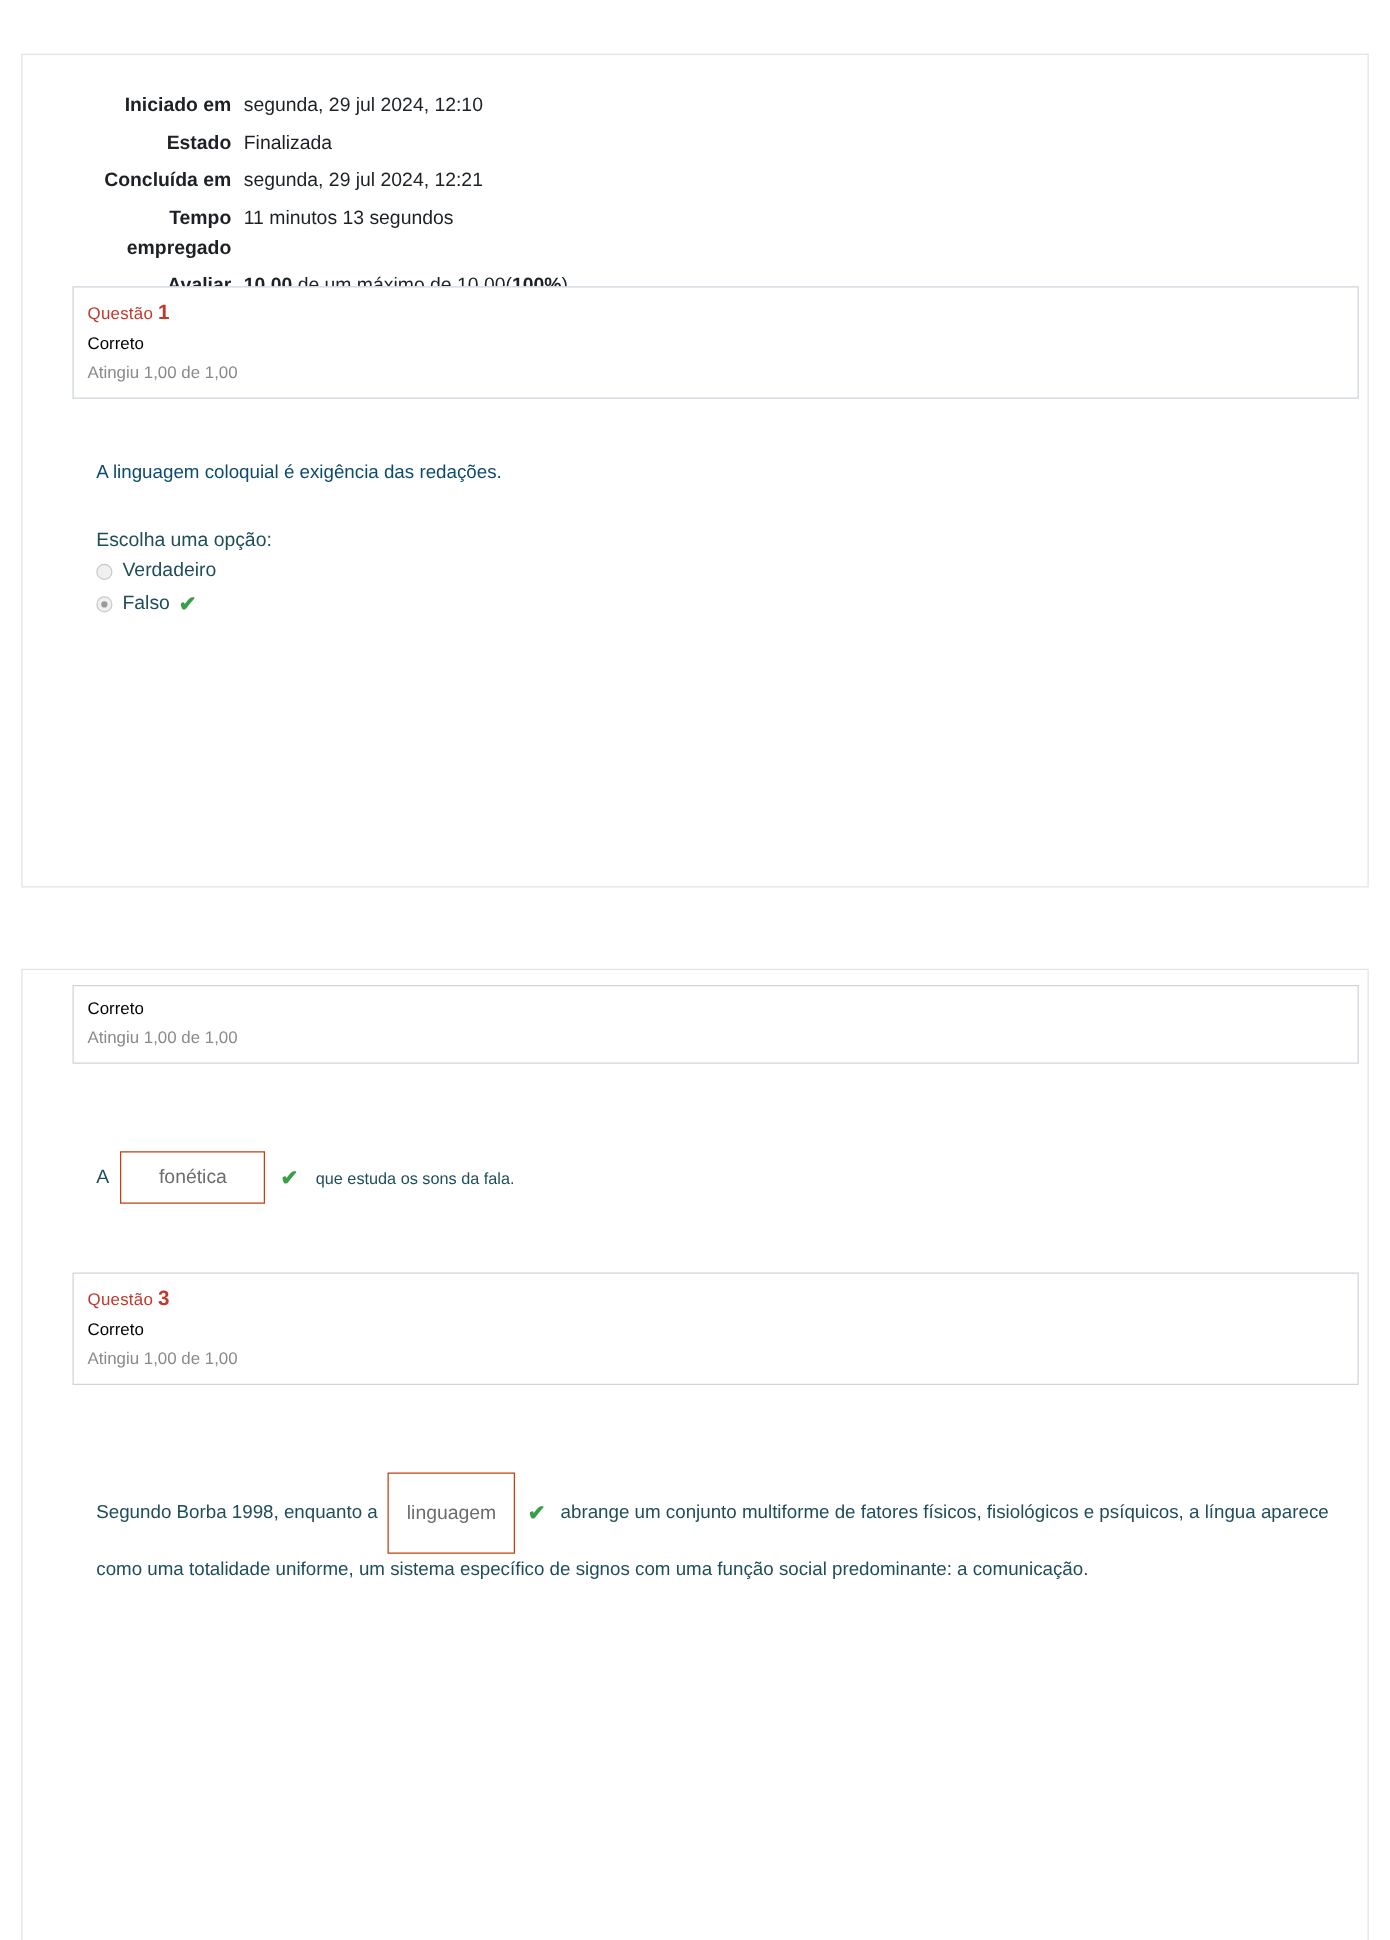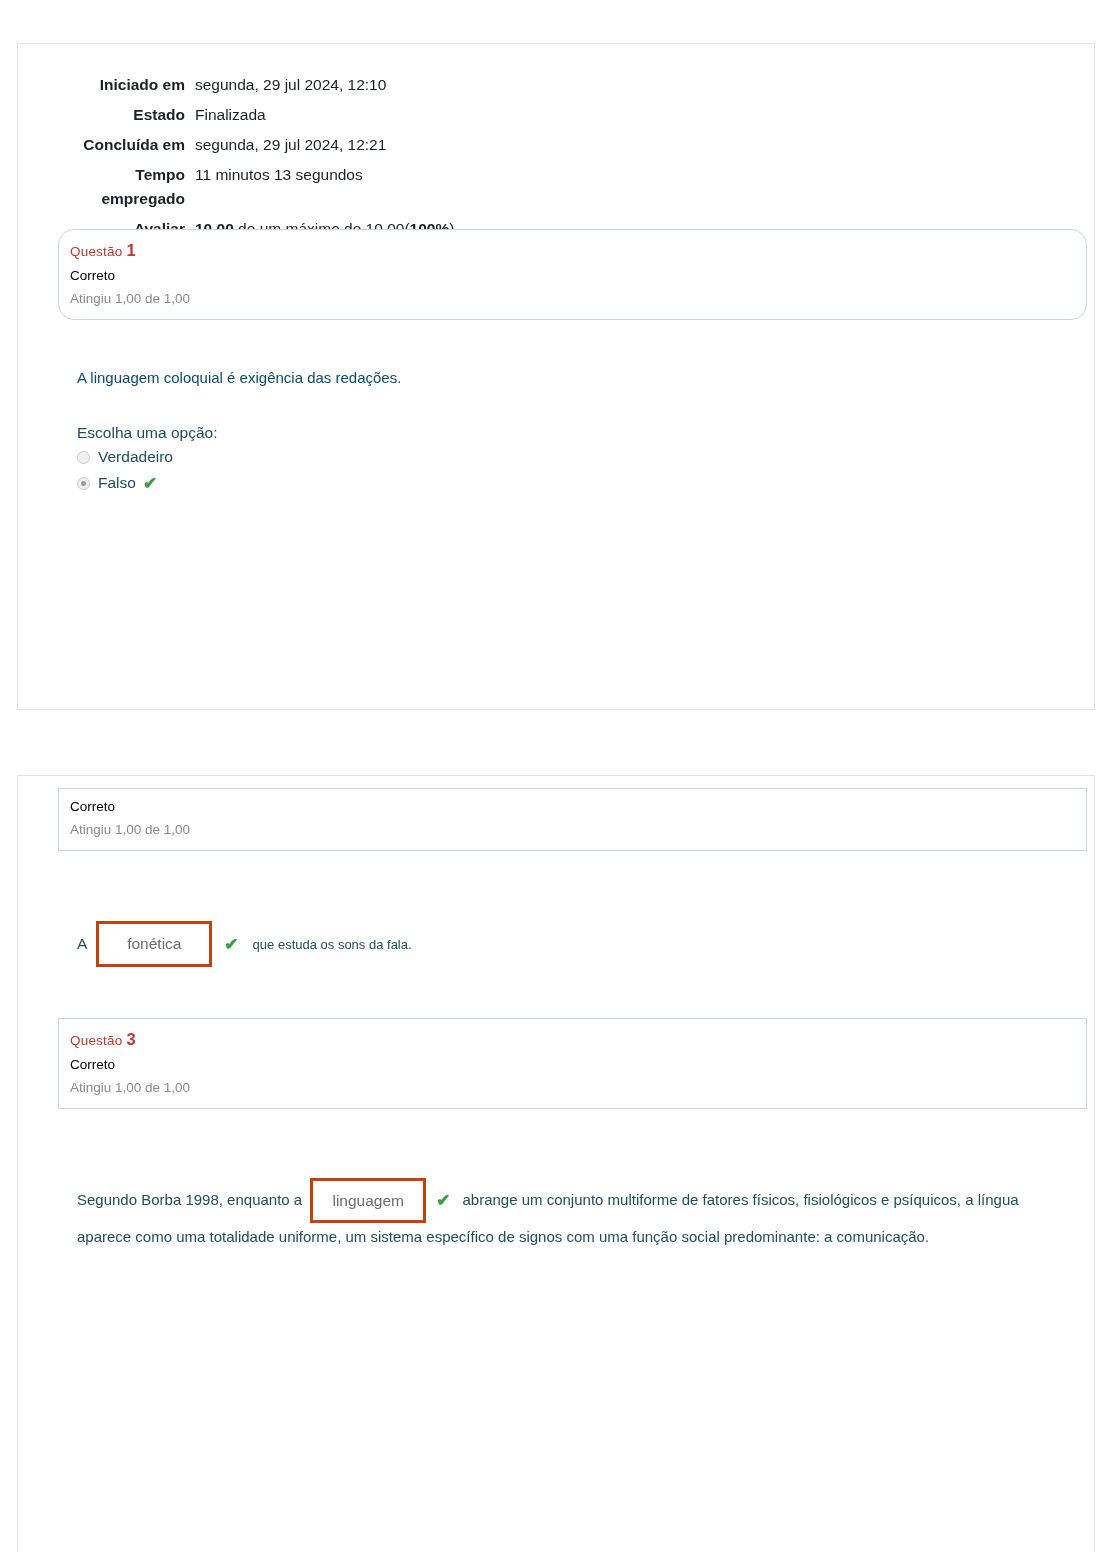--- a/index.html
+++ b/index.html
@@ -207,7 +207,7 @@
     </tbody>
   </table>
 
-  <div class="qinfo-box" style="top:185px;border-radius:16px;">
+  <div class="qinfo-box" style="top:185px;">
     <p class="qinfo-no"><span>Questão</span> <span class="qnum">1</span></p>
     <p class="qinfo-state">Correto</p>
     <p class="qinfo-mark">Atingiu 1,00 de 1,00</p>

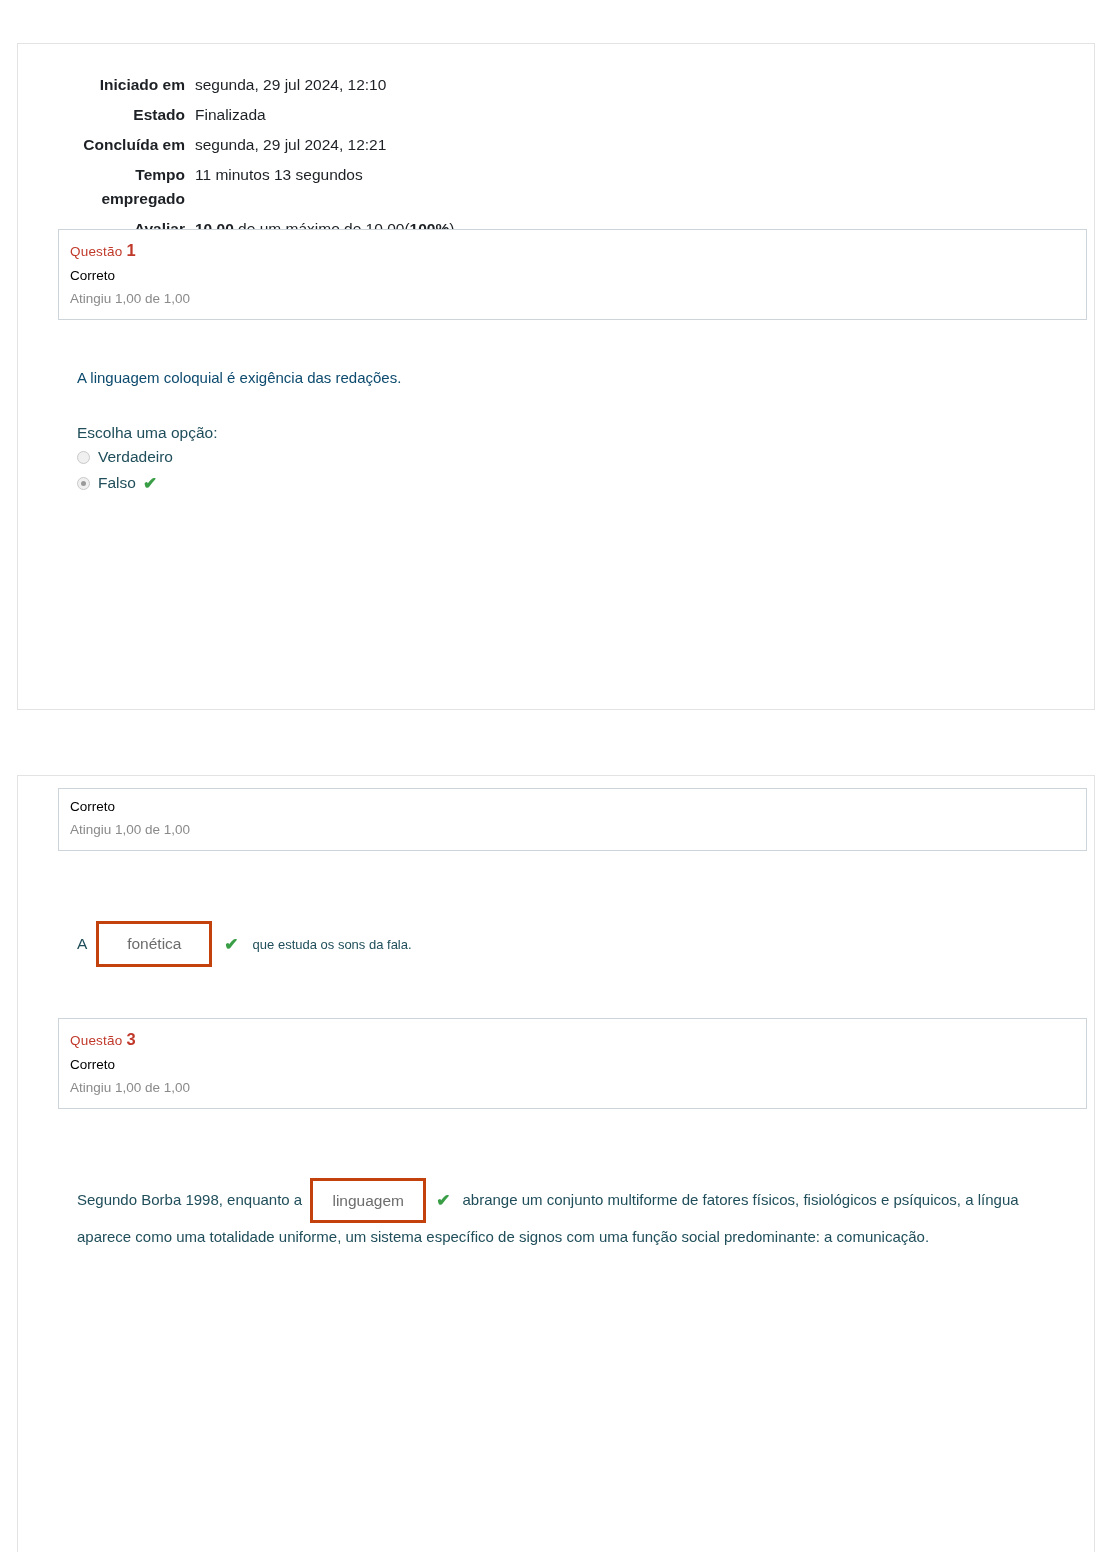--- a/index.html
+++ b/index.html
@@ -155,7 +155,7 @@
   
   .answer-box {
     display: inline-block;
-    border: 3px solid #c2410c;
+    border: 1px solid #c2410c;
     background: #ffffff;
     color: #6d6d6d;
     font-size: 15.5px;

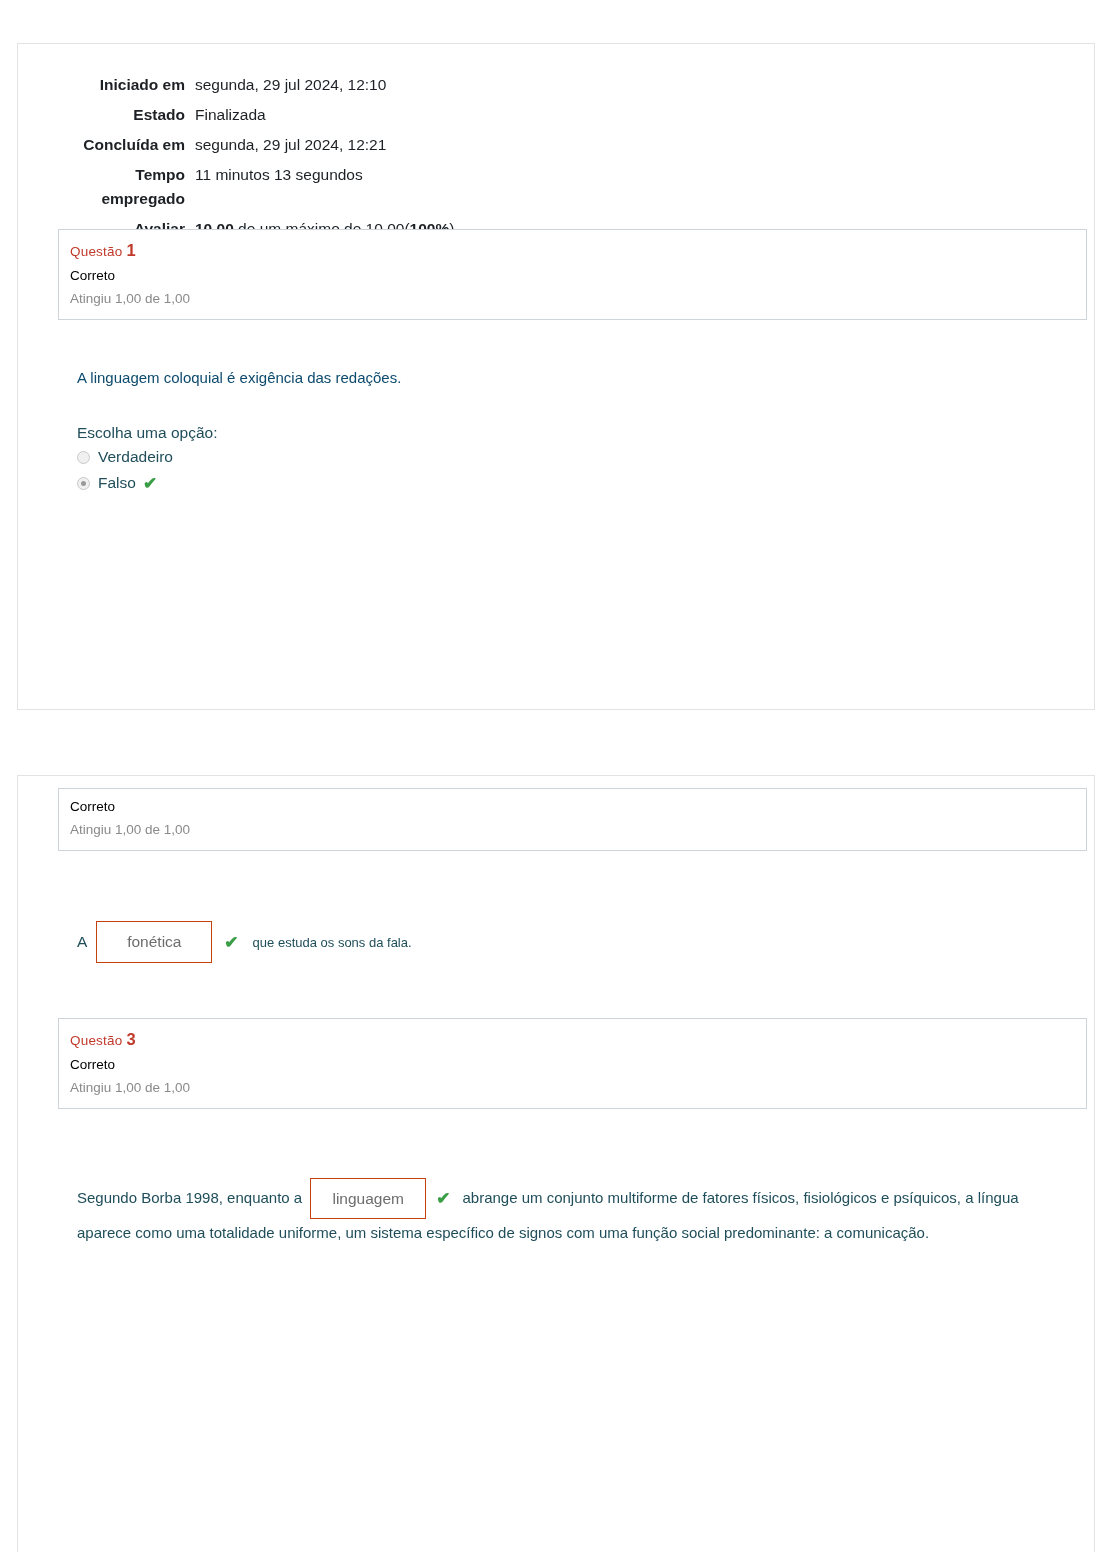--- a/index.html
+++ b/index.html
@@ -168,8 +168,8 @@
     padding: 11px 4px;
   }
   .answer-box.box-q3 {
-    width: 116px;
-    padding: 6px 4px;
+    width: 102px;
+    padding: 18px 4px;
   }
   .inline-seg {
     font-size: 15px;

